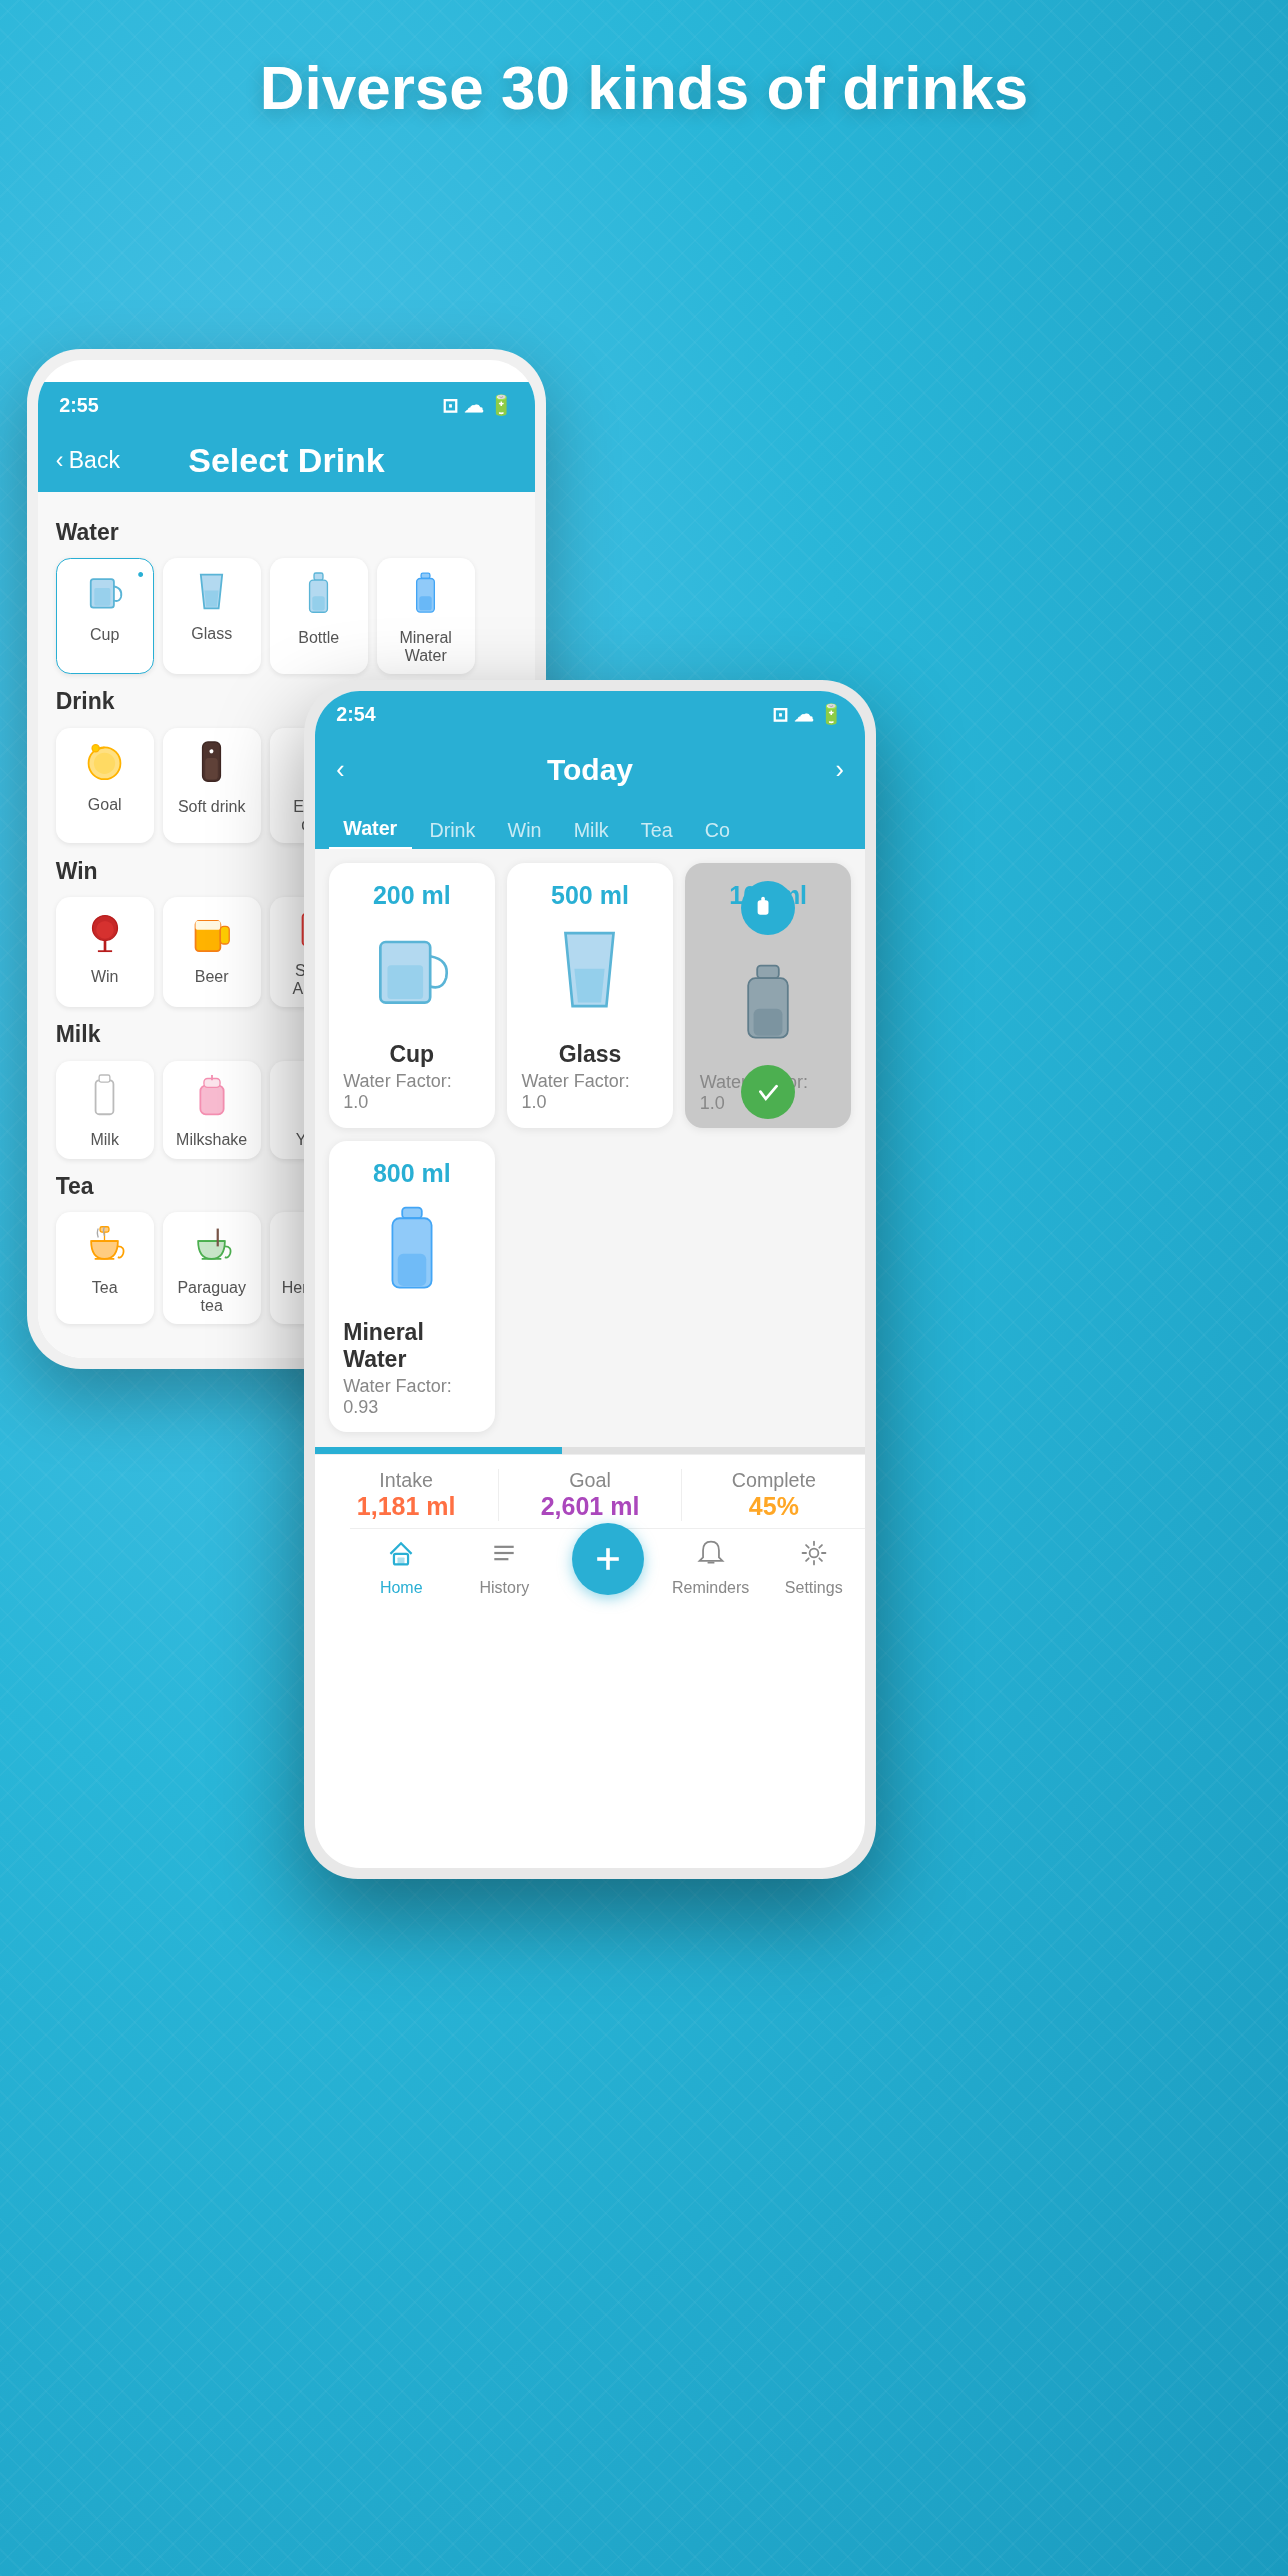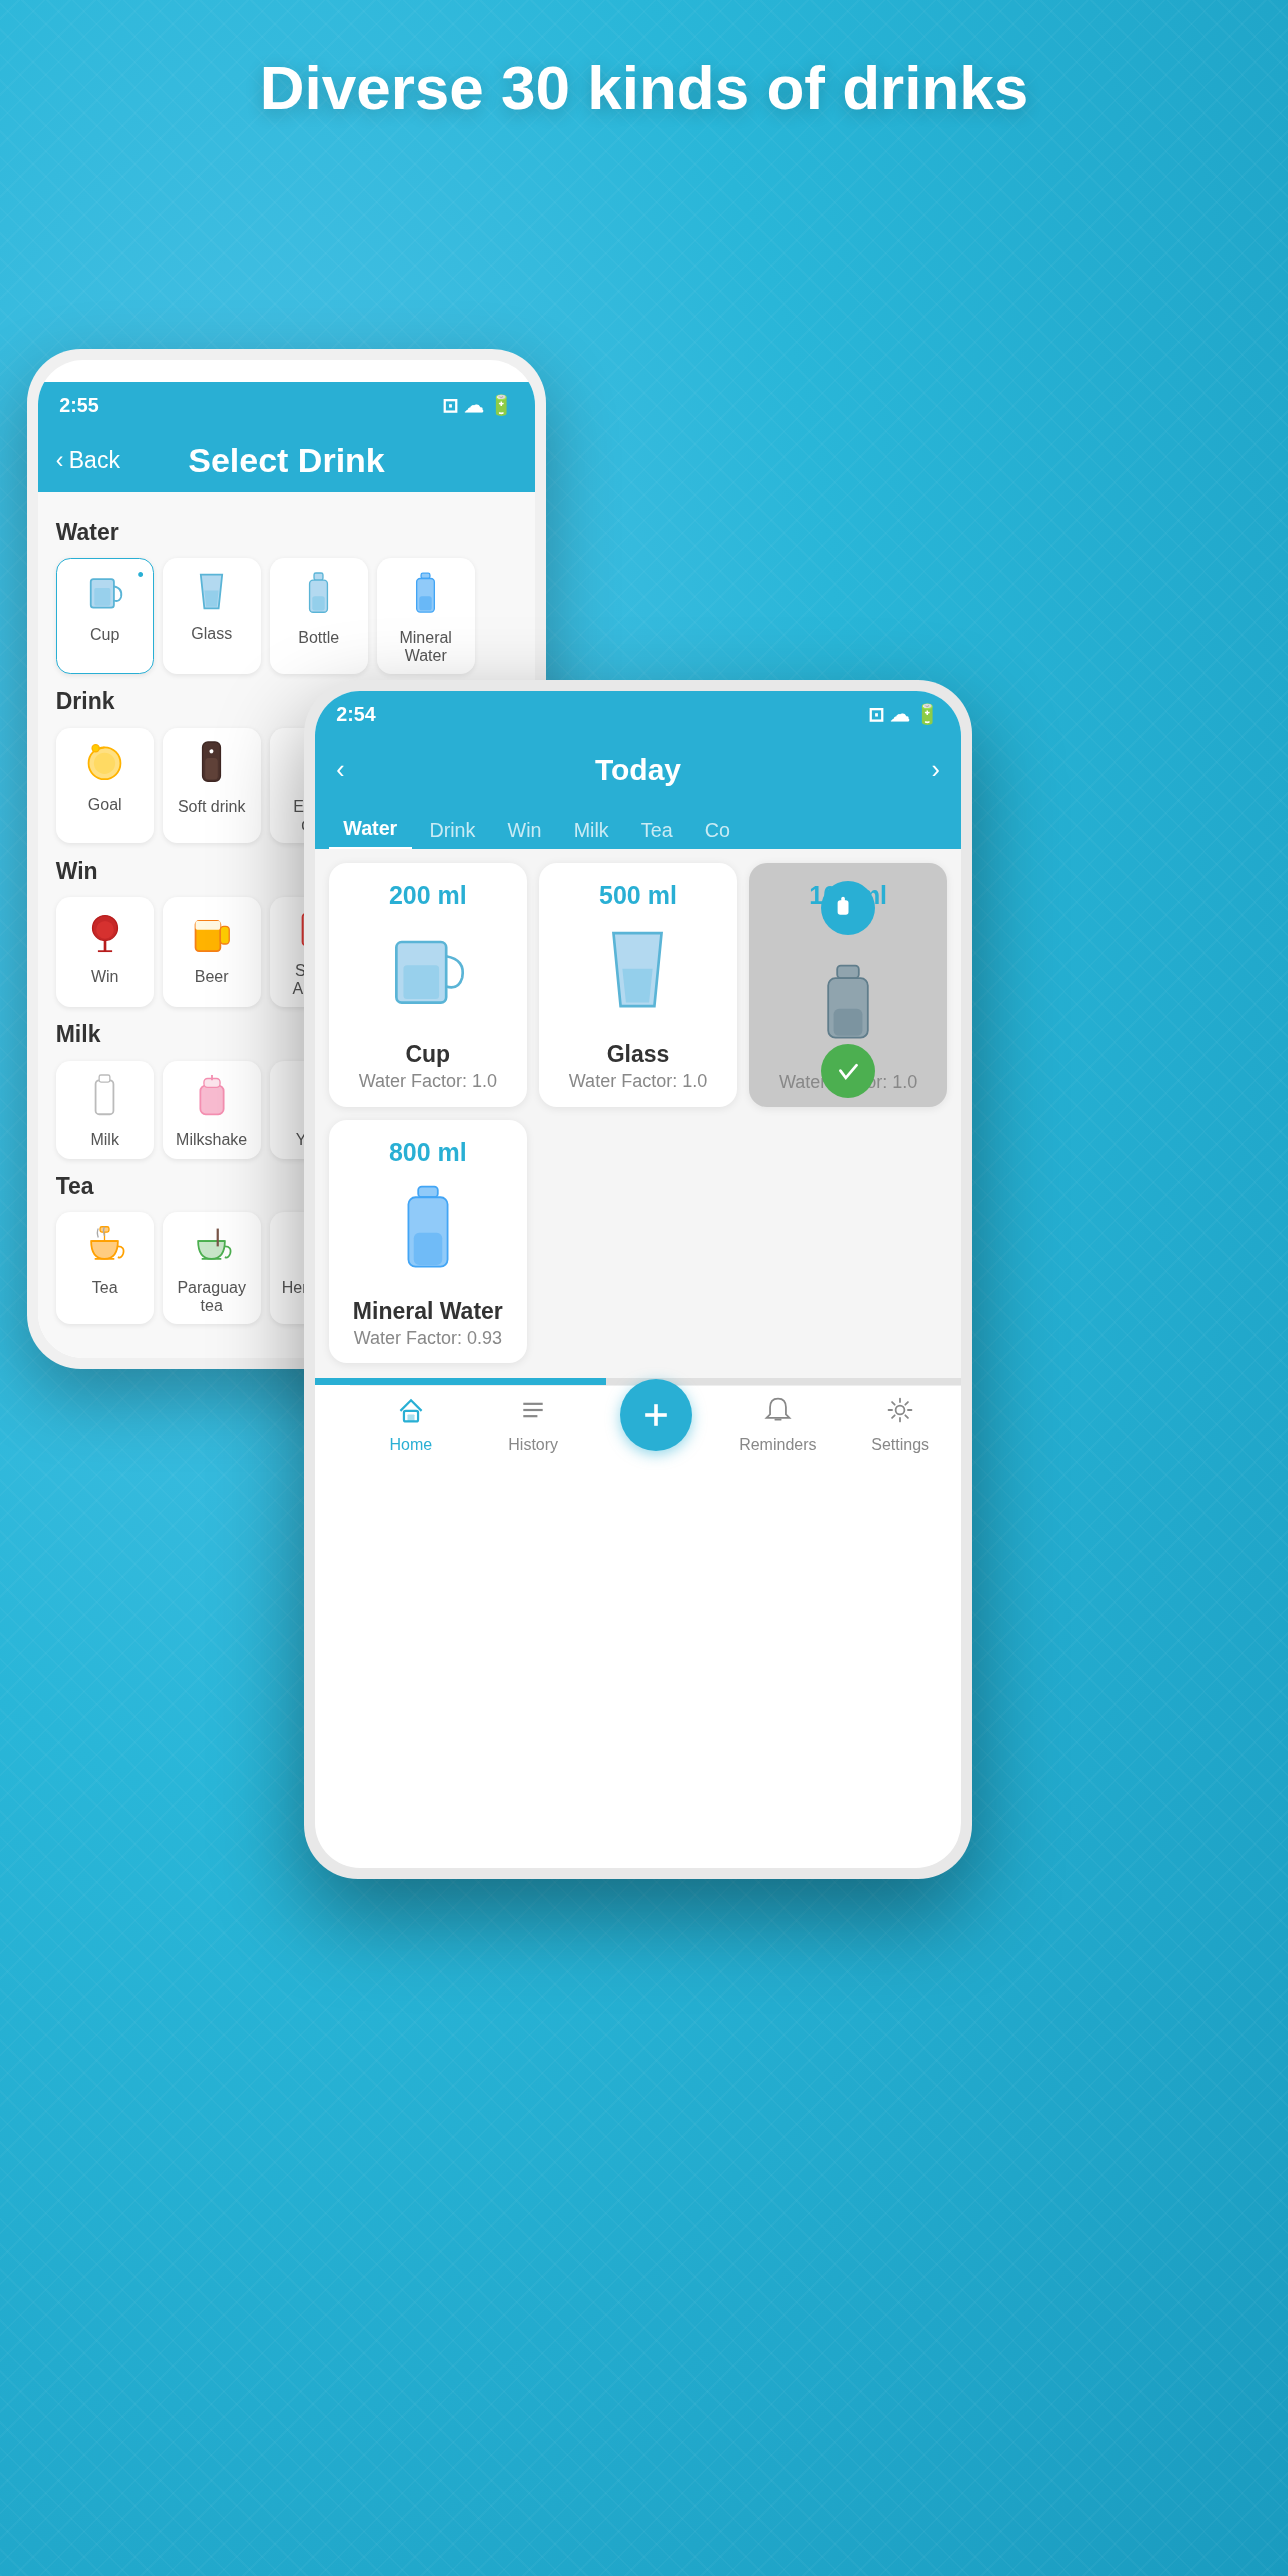--- a/index.html
+++ b/index.html
@@ -180,7 +180,7 @@
       position: absolute;
       top: 680px;
       left: 304px;
-      width: 668px;
+      width: 572px;
       height: 1199px;
       background: #e8e8e8;
       border-radius: 54px;

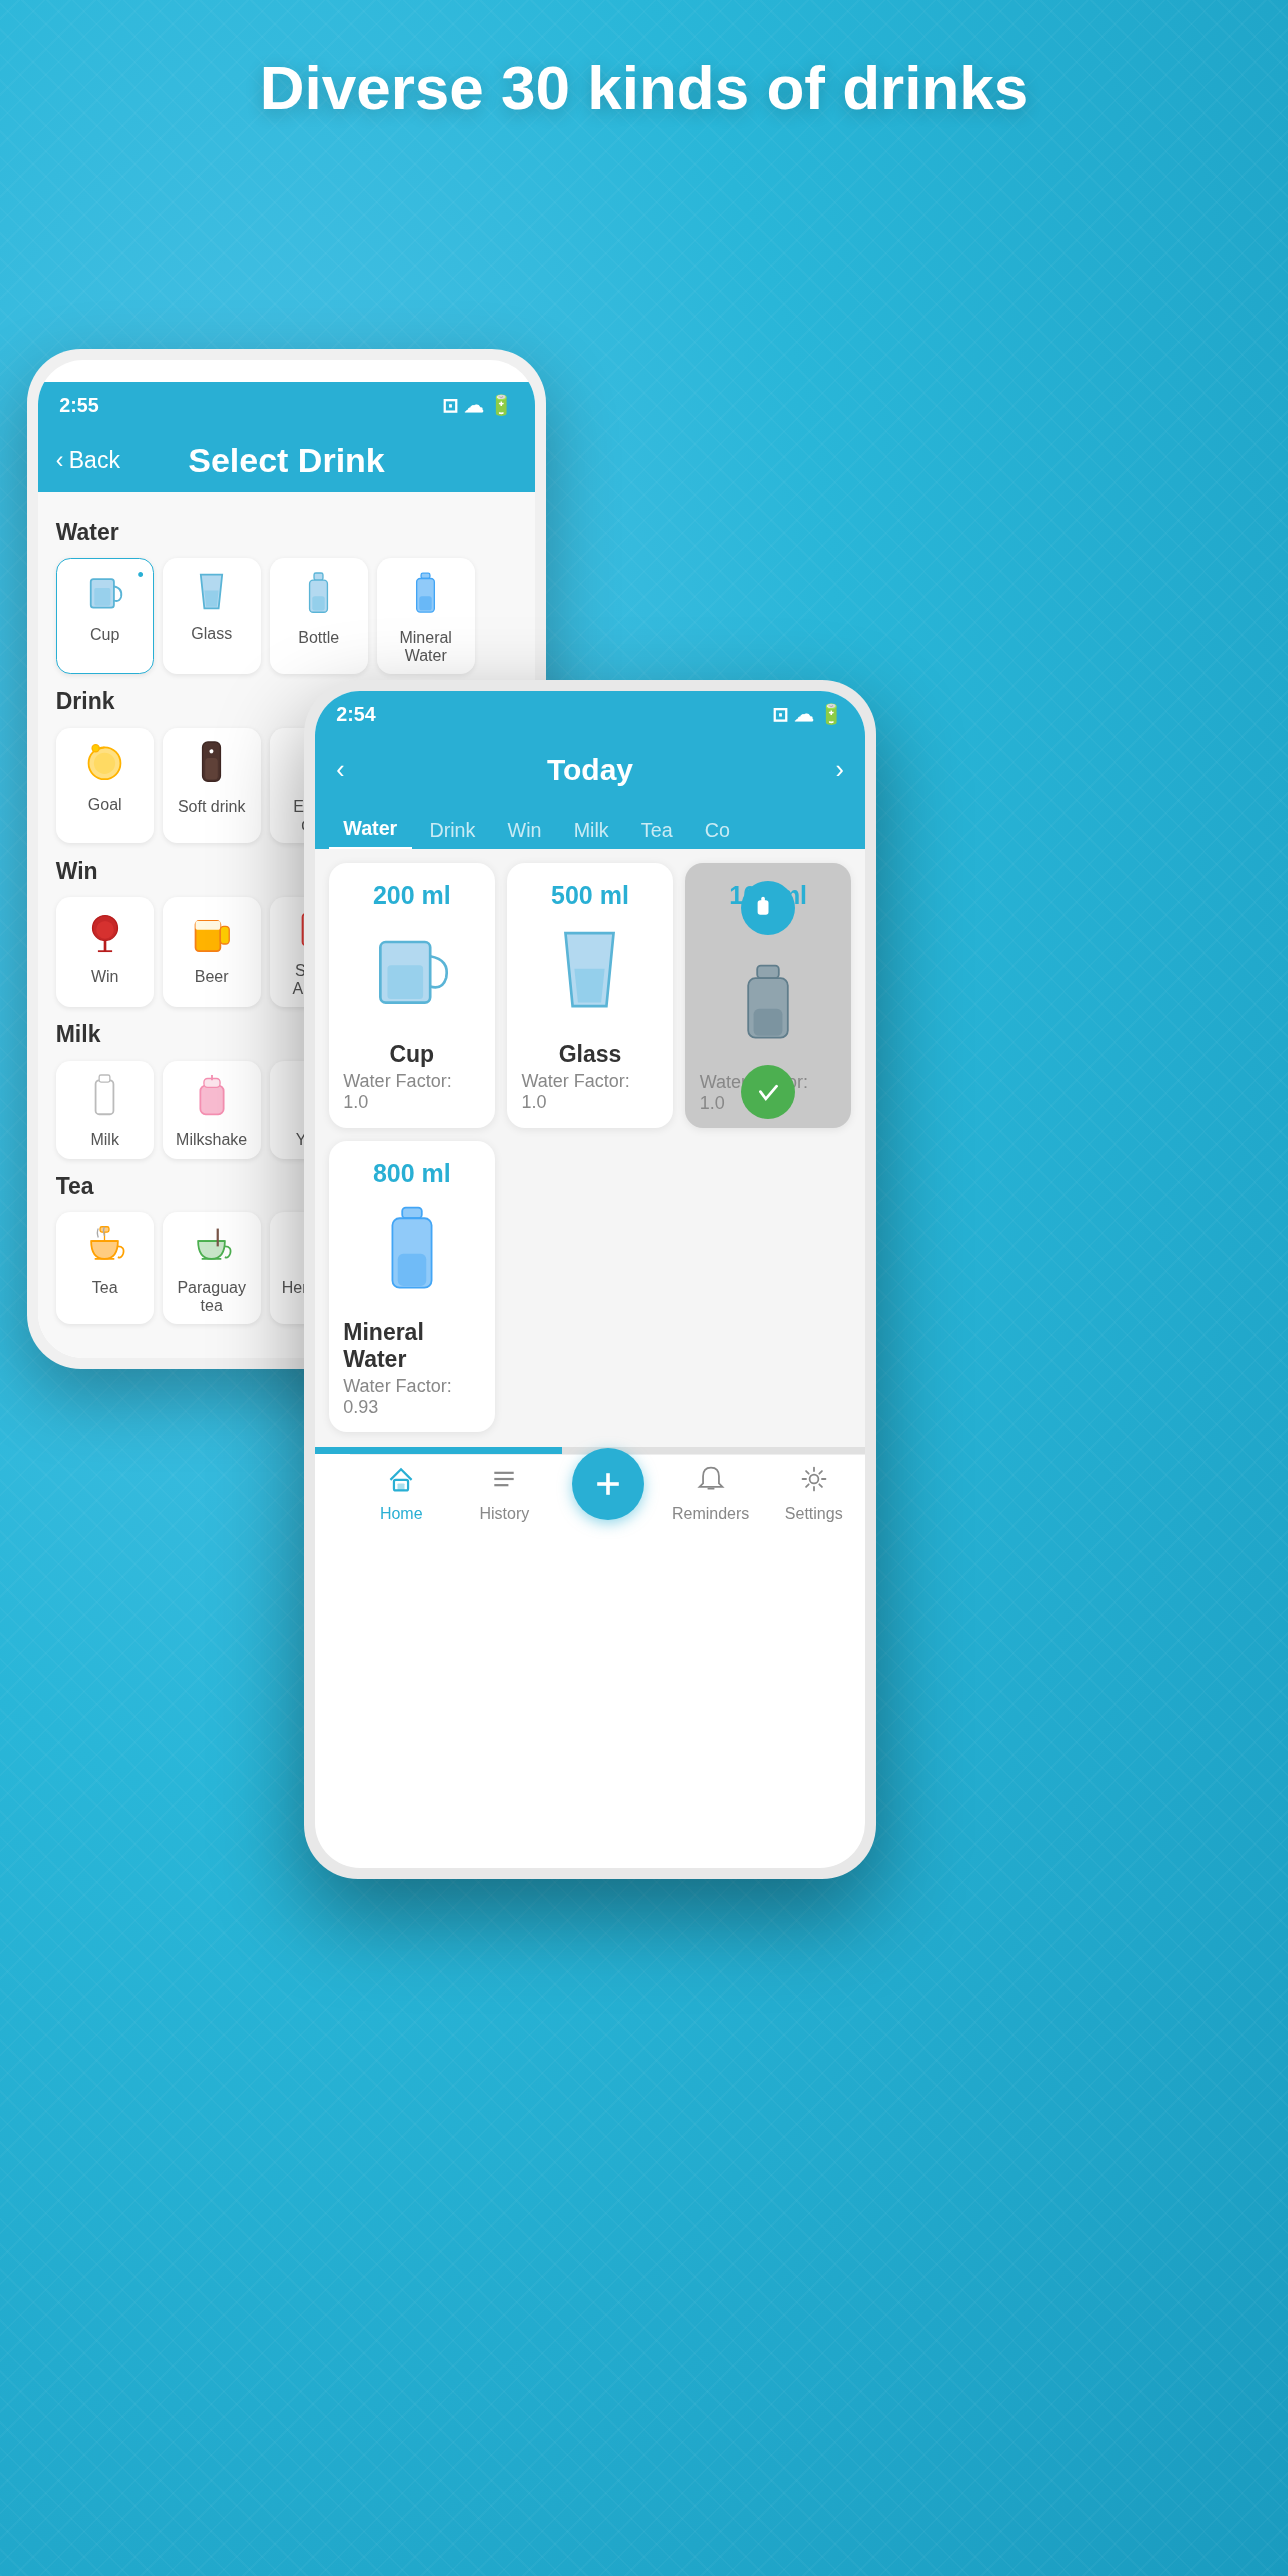--- a/index.html
+++ b/index.html
@@ -763,6 +763,22 @@
       <div style="height: 7.2px; width: 45%; background: #29afd4;"></div>
     </div>
 
+    <div class="p2-bottom-bar">
+      <div class="p2-stat">
+        <div class="p2-stat-label">Intake</div>
+        <div class="p2-stat-value intake">1,181 ml</div>
+      </div>
+      <div style="width:0.9px; background:#eee;"></div>
+      <div class="p2-stat">
+        <div class="p2-stat-label">Goal</div>
+        <div class="p2-stat-value goal">2,601 ml</div>
+      </div>
+      <div style="width:0.9px; background:#eee;"></div>
+      <div class="p2-stat">
+        <div class="p2-stat-label">Complete</div>
+        <div class="p2-stat-value complete">45%</div>
+      </div>
+    </div>
 
     <div class="p2-navbar">
       <div class="p2-nav-item active">

